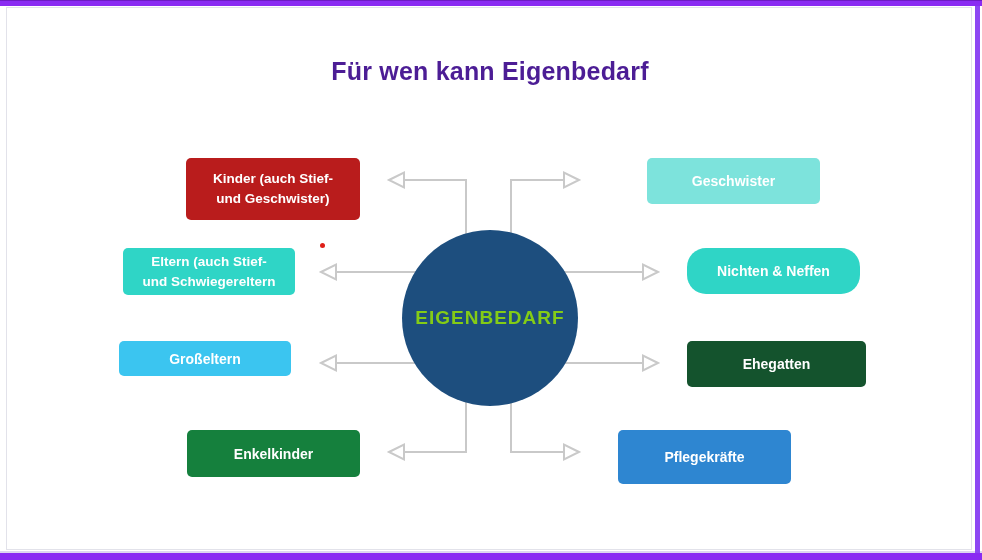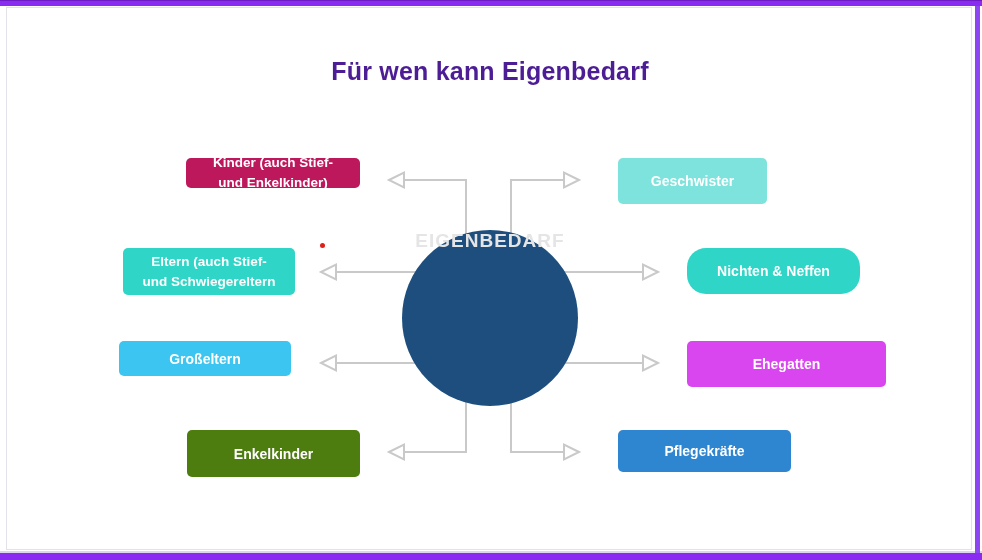--- a/index.html
+++ b/index.html
@@ -80,7 +80,7 @@
     <span>EIGENBEDARF</span>
   </div>
 
-  <div class="node" style="left: 186px; top: 158px; width: 174px; height: 30px; background-color: #be185d;">
+  <div class="node" style="left: 186px; top: 158px; width: 174px; height: 62px; background-color: #b91c1c;">
     <span>
       <span>Kinder (auch Stief-</span><br><span>und Enkelkinder)</span>
     </span>

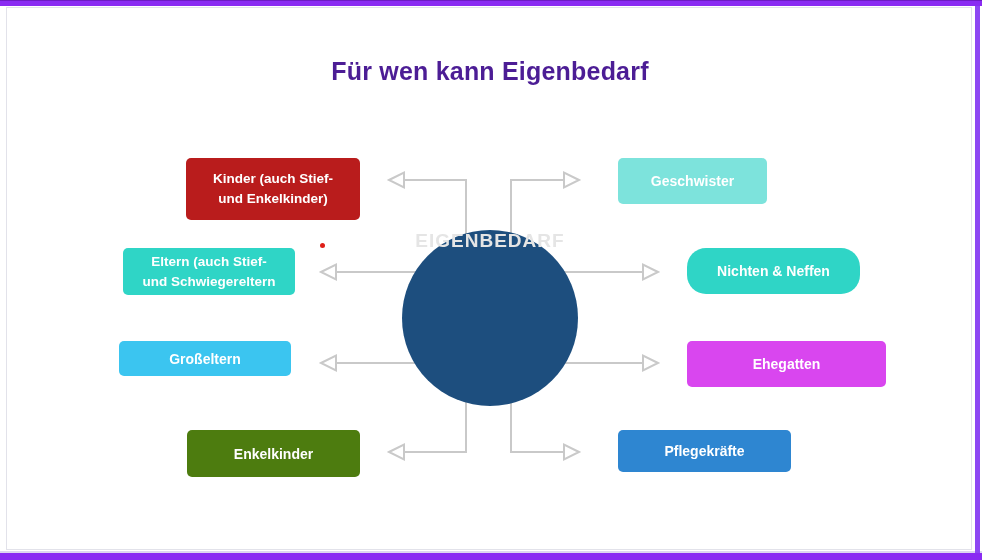--- a/index.html
+++ b/index.html
@@ -86,7 +86,7 @@
     </span>
   </div>
 
-  <div class="node single" style="left: 618px; top: 158px; width: 149px; height: 46px; background-color: rgb(125, 227, 220);">
+  <div class="node single" style="left: 647px; top: 158px; width: 173px; height: 46px; background-color: rgb(125, 227, 220);">
     <span>Geschwister</span>
   </div>
 

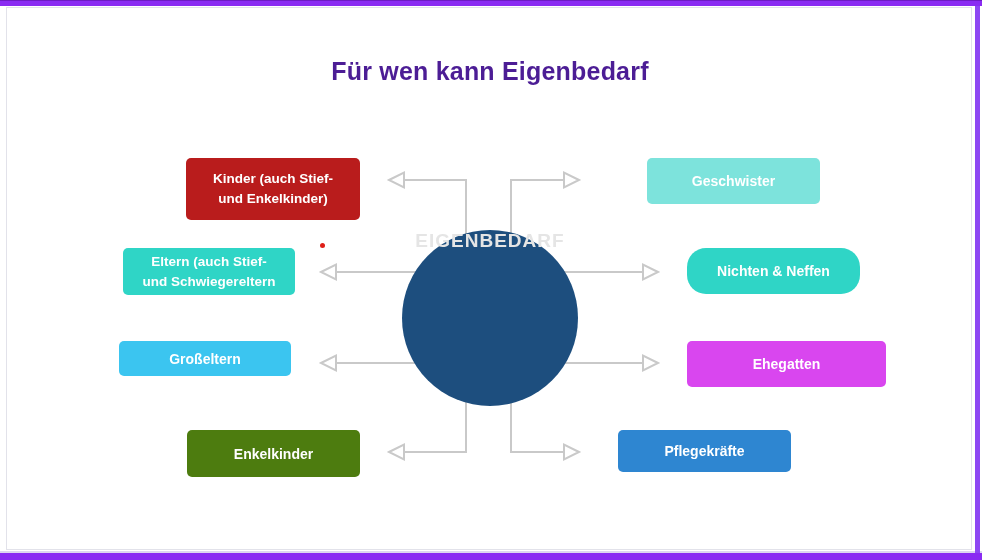--- a/index.html
+++ b/index.html
@@ -82,7 +82,7 @@
 
   <div class="node" style="left: 186px; top: 158px; width: 174px; height: 62px; background-color: #b91c1c;">
     <span>
-      <span>Kinder (auch Stief-</span><br><span>und Enkelkinder)</span>
+      <span>Kinder (auch Stief-</span><br><span>und Geschwister)</span>
     </span>
   </div>
 

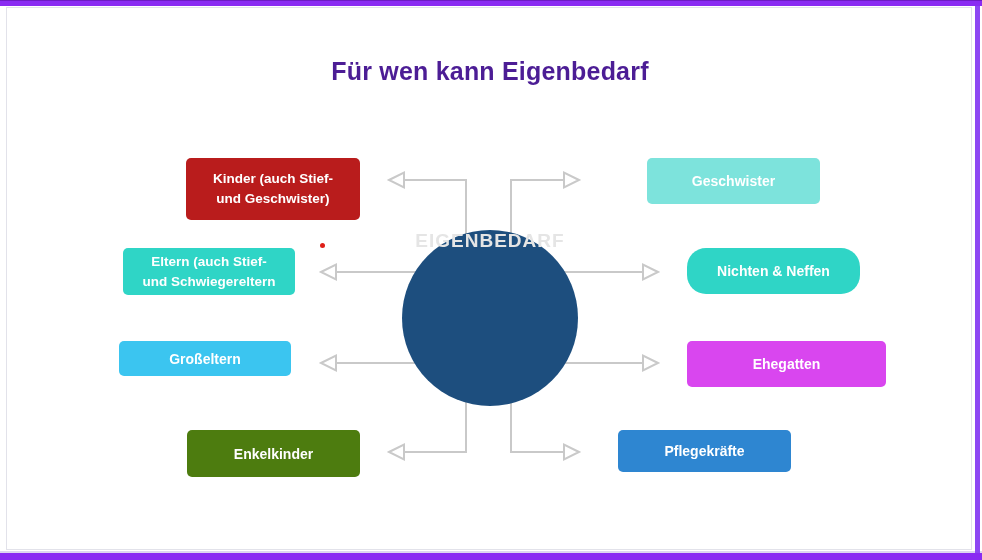--- a/index.html
+++ b/index.html
@@ -29,8 +29,8 @@
 
   .circle {
     position:absolute; left:402px; top:230px; width:176px; height:176px;
-    border-radius:50%; display:flex; justify-content:center;
-    color:#e5e5e5; font-weight:700; font-size:19px; letter-spacing:1px; z-index:2;
+    border-radius:50%; display:flex; align-items:center; justify-content:center;
+    color:#84cc16; font-weight:700; font-size:19px; letter-spacing:1px; z-index:2;
   }
 
   .node {

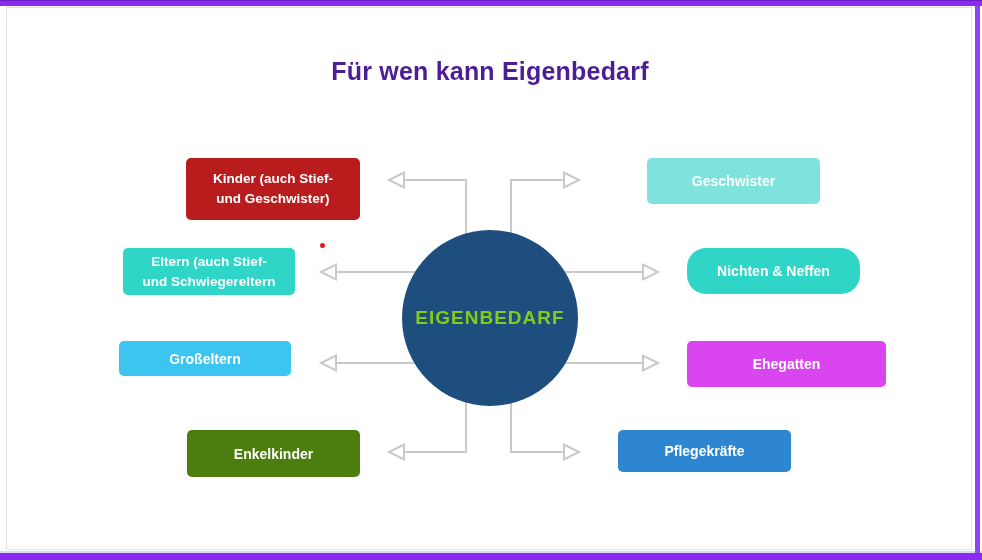--- a/index.html
+++ b/index.html
@@ -104,7 +104,7 @@
     <span>Großeltern</span>
   </div>
 
-  <div class="node single" style="left: 687px; top: 341px; width: 199px; height: 46px; background-color: #d946ef;">
+  <div class="node single" style="left: 687px; top: 341px; width: 179px; height: 46px; background-color: #14532d;">
     <span>Ehegatten</span>
   </div>
 

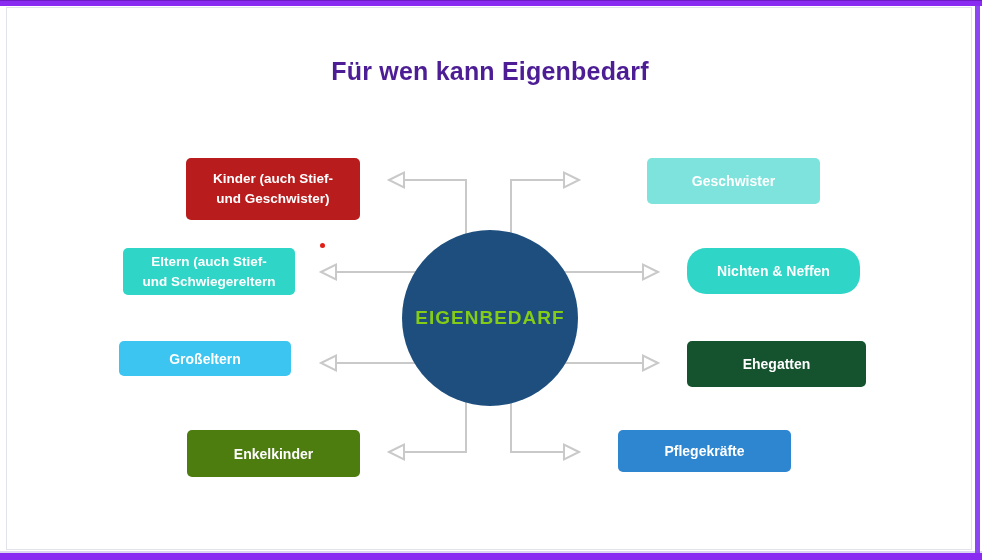--- a/index.html
+++ b/index.html
@@ -108,7 +108,7 @@
     <span>Ehegatten</span>
   </div>
 
-  <div class="node single" style="left: 187px; top: 430px; width: 173px; height: 47px; background-color: #4d7c0f;">
+  <div class="node single" style="left: 187px; top: 430px; width: 173px; height: 47px; background-color: #15803d;">
     <span>Enkelkinder</span>
   </div>
 

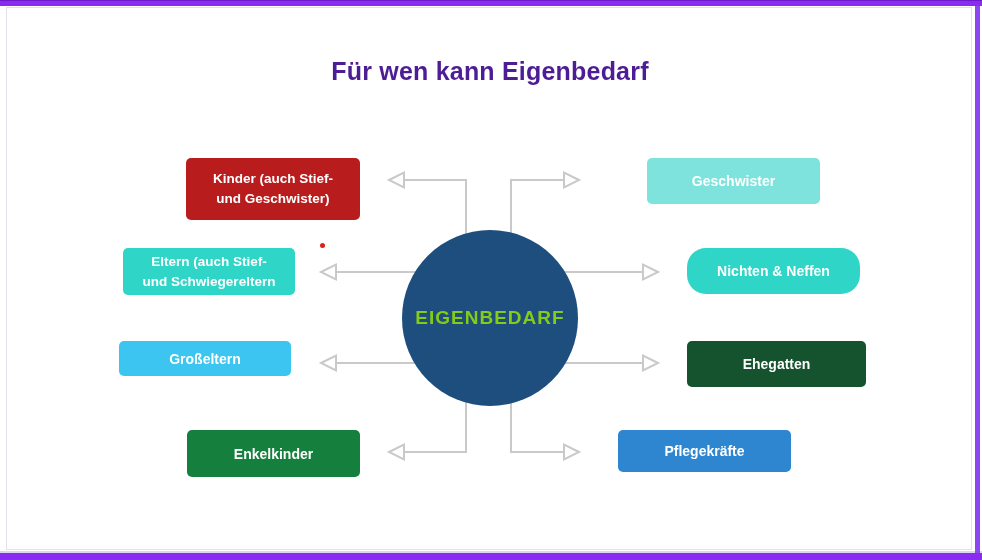--- a/index.html
+++ b/index.html
@@ -112,7 +112,7 @@
     <span>Enkelkinder</span>
   </div>
 
-  <div class="node single" style="left: 618px; top: 430px; width: 173px; height: 42px; background-color: rgb(46, 134, 209);">
+  <div class="node single" style="left: 618px; top: 430px; width: 173px; height: 54px; background-color: rgb(46, 134, 209);">
     <span>Pflegekräfte</span>
   </div>
 

